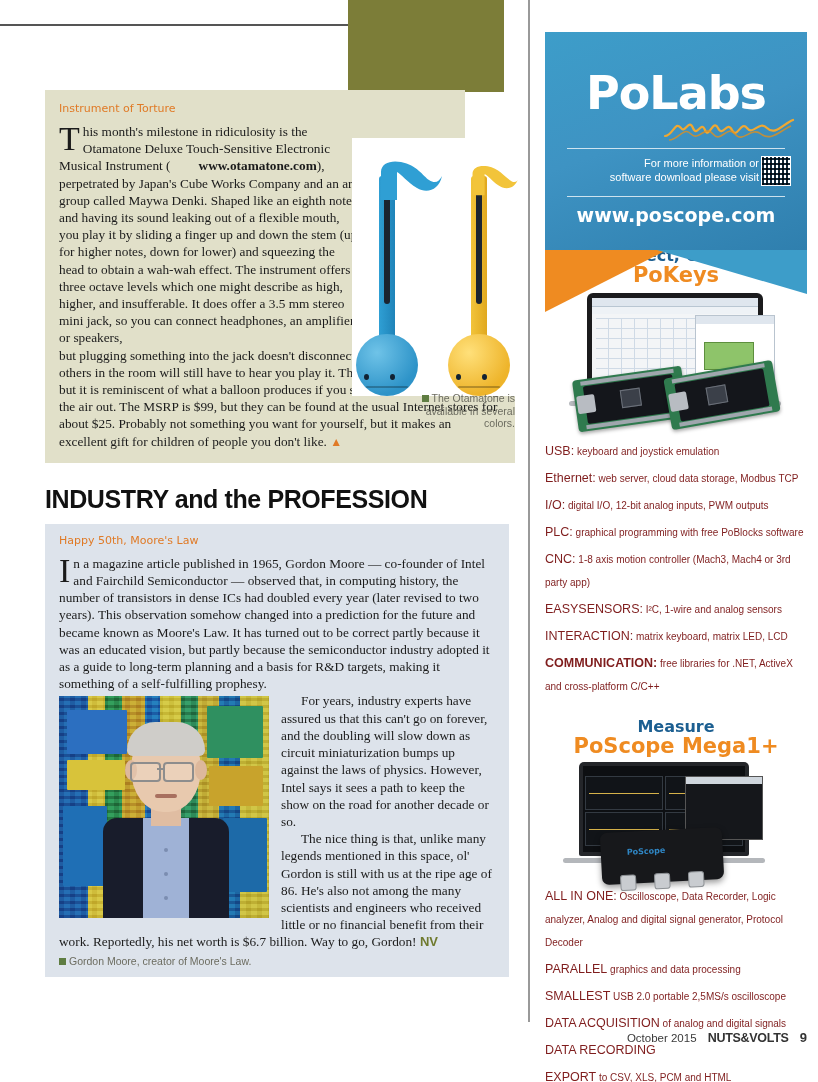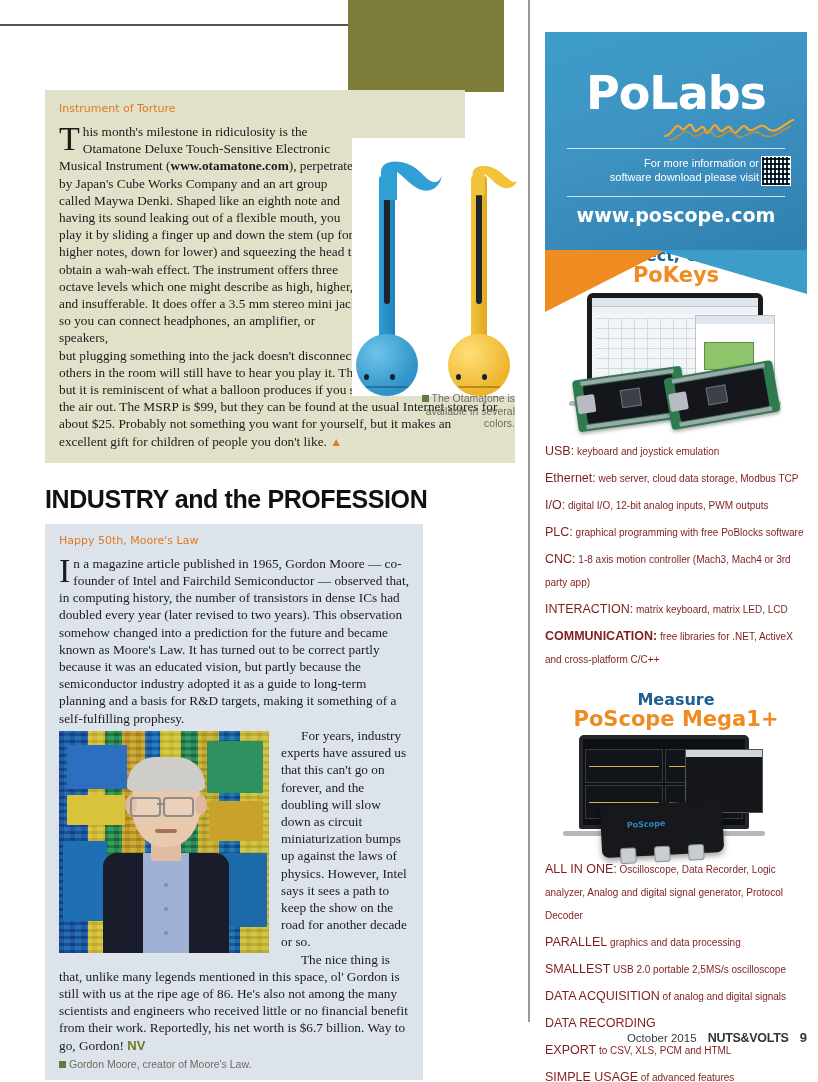--- a/index.html
+++ b/index.html
@@ -39,7 +39,7 @@
     float:left;font-size:34px;line-height:28px;font-weight:normal;
     padding:2px 3px 0 0;font-family:"Liberation Serif", serif;
   }
-  .body-text b{font-weight:bold;}
+  .body-text b{font-weight:bold;margin-left:28px;}
   .endmark{color:#e07a26;font-size:12px;}
 
   

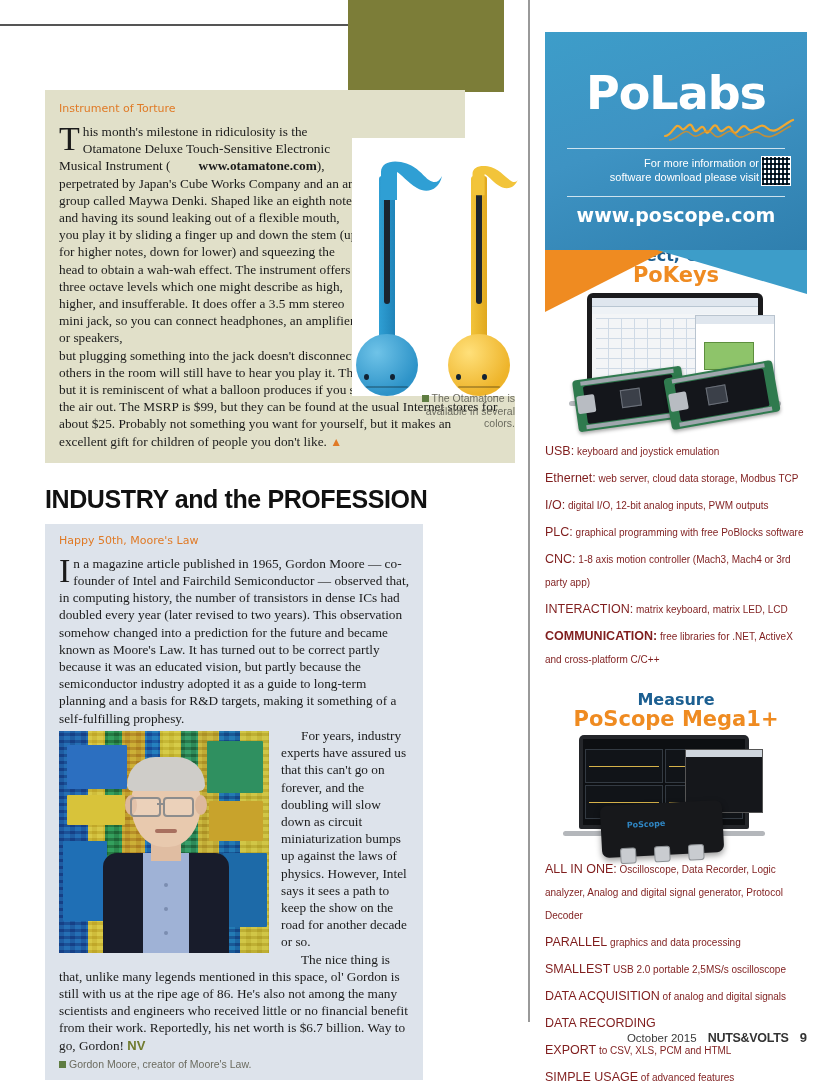--- a/index.html
+++ b/index.html
@@ -70,7 +70,7 @@
 
   
   .moore-box{
-    background:#dde3eb;width:378px;box-sizing:border-box;padding:8px 14px 10px 14px;
+    background:#dde3eb;width:464px;box-sizing:border-box;padding:8px 14px 10px 14px;
     position:relative;
   }
   .moore-photo{

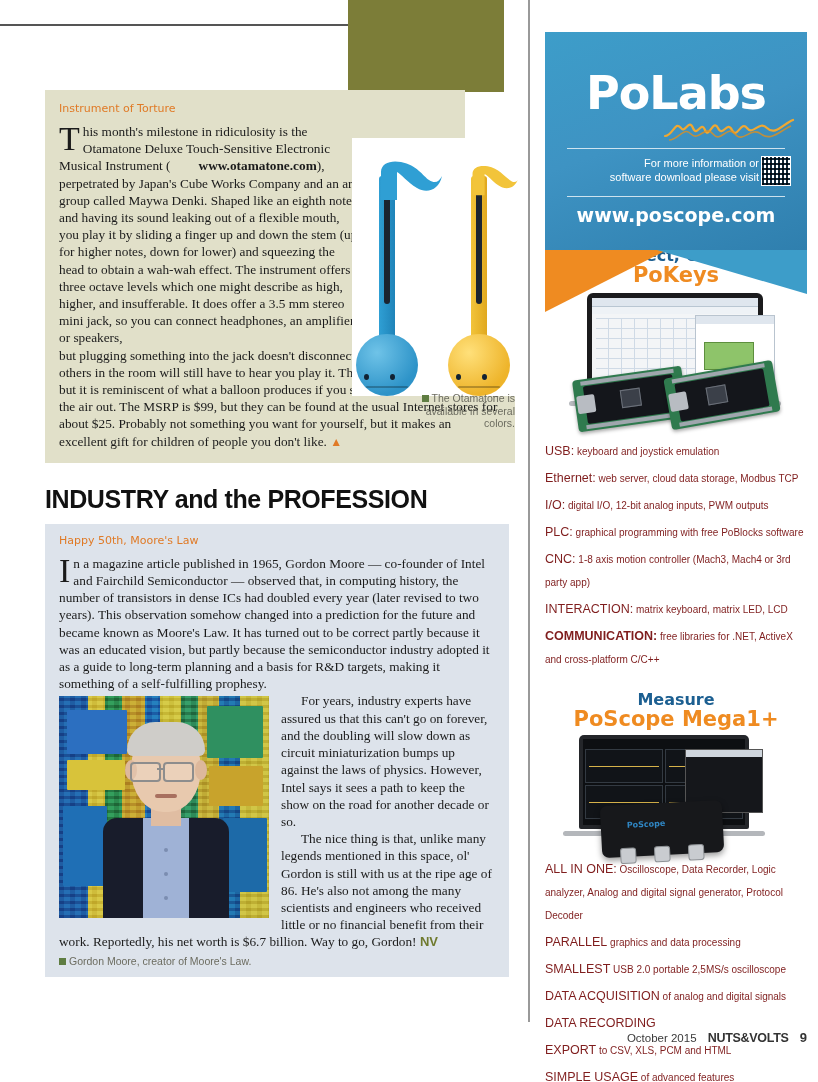--- a/index.html
+++ b/index.html
@@ -347,6 +347,7 @@
           <div class="feat"><span class="k" style="font-weight: normal;">I/O:</span><span class="v"> digital I/O, 12-bit analog inputs, PWM outputs</span></div>
           <div class="feat"><span class="k" style="font-weight: normal;">PLC:</span><span class="v"> graphical programming with free PoBlocks software</span></div>
           <div class="feat"><span class="k" style="font-weight: normal;">CNC:</span><span class="v"> 1-8 axis motion controller (Mach3, Mach4 or 3rd party app)</span></div>
+          <div class="feat"><span class="k" style="font-weight: normal;">EASYSENSORS:</span><span class="v"> I²C, 1-wire and analog sensors</span></div>
           <div class="feat"><span class="k" style="font-weight: normal;">INTERACTION:</span><span class="v"> matrix keyboard, matrix LED, LCD</span></div>
           <div class="feat"><span class="k" style="font-weight: bold;">COMMUNICATION:</span><span class="v"> free libraries for .NET, ActiveX and cross-platform C/C++</span></div>
         </div>

